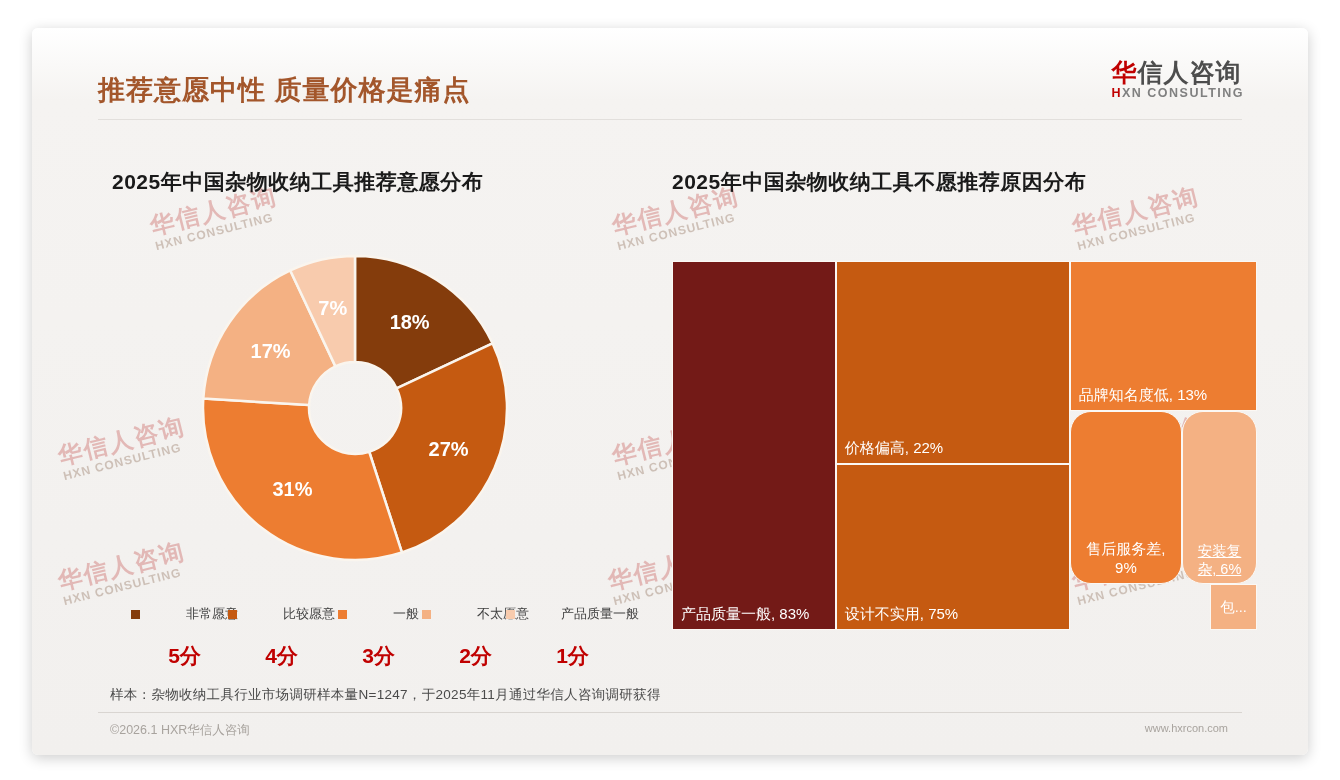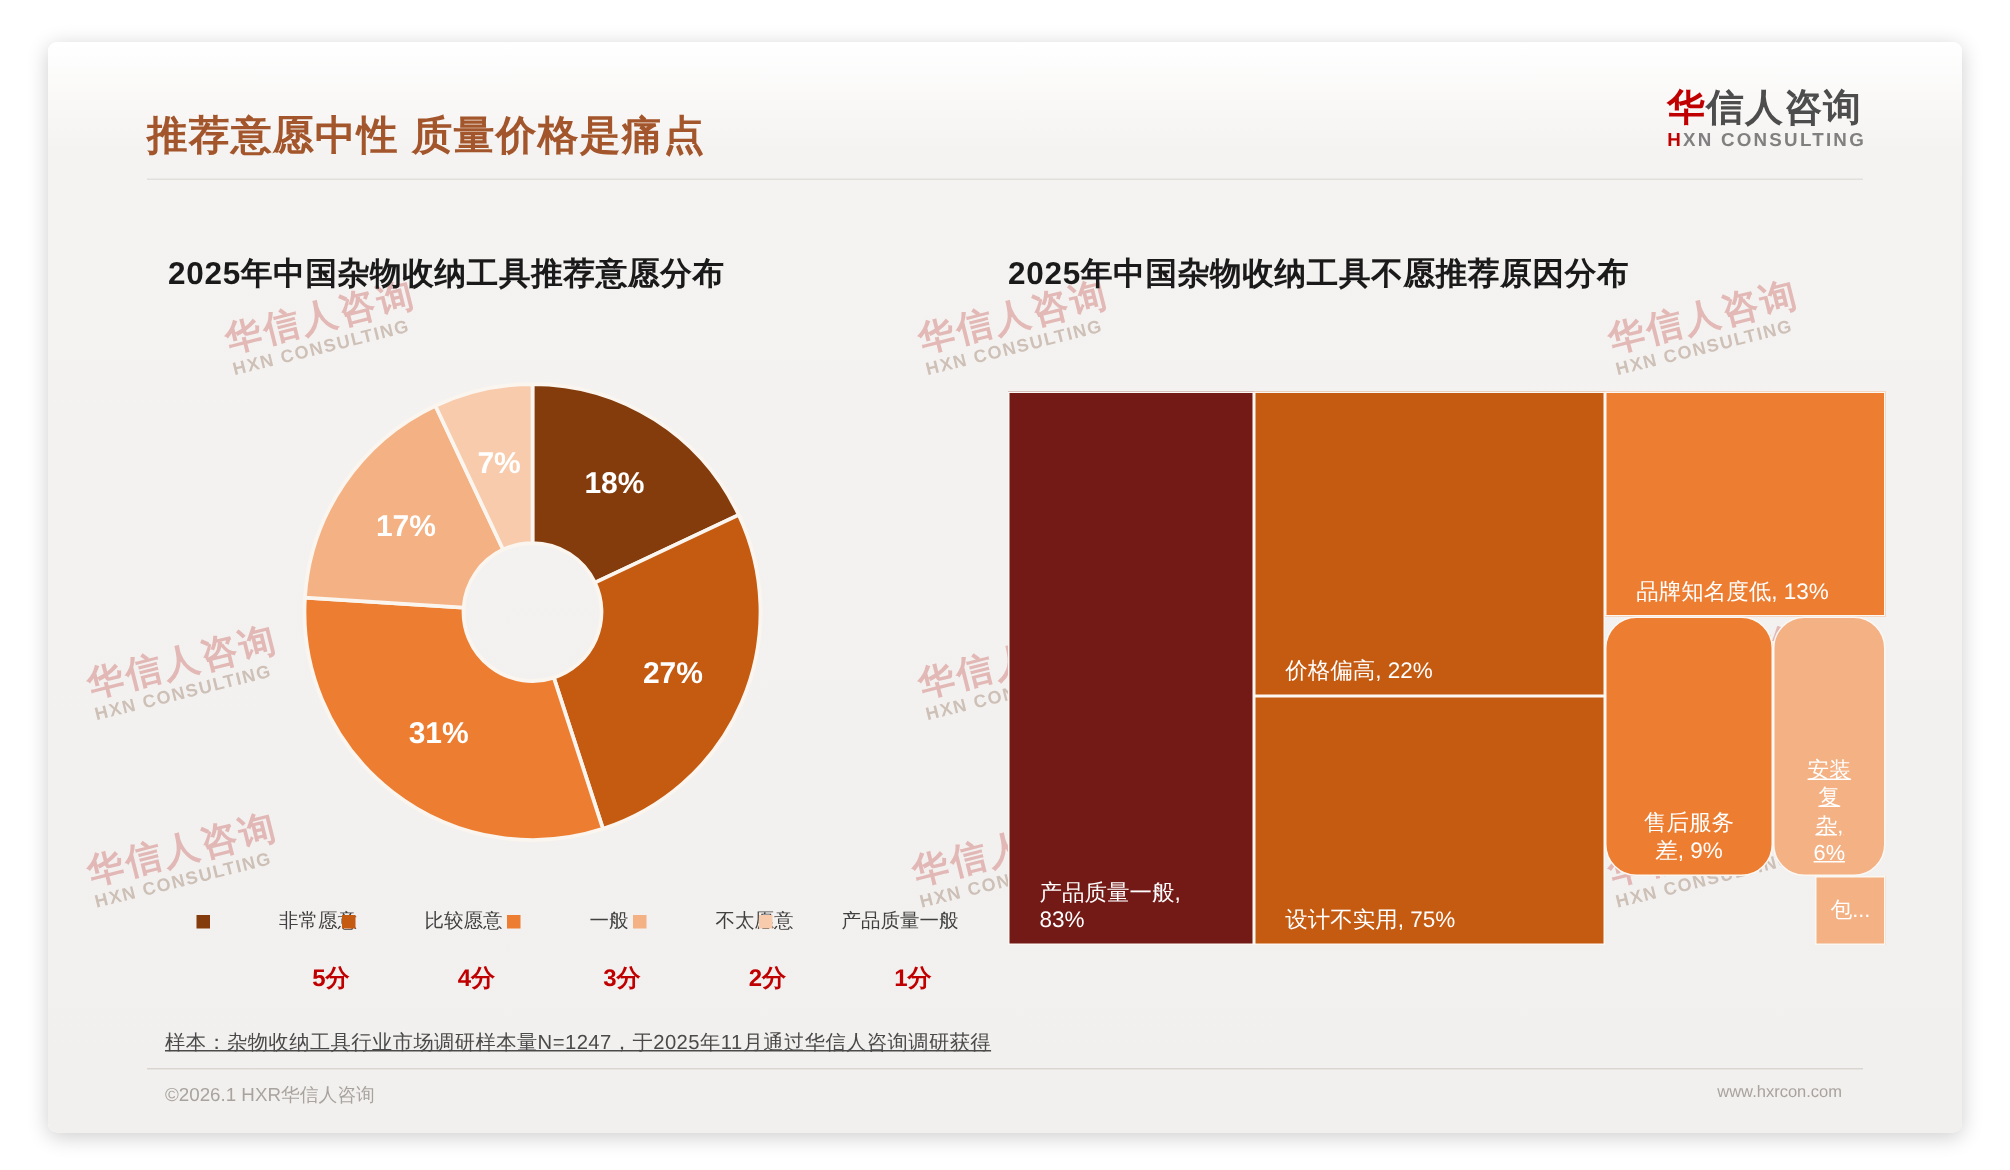--- a/index.html
+++ b/index.html
@@ -37,7 +37,7 @@
   #treemap{position:absolute;z-index:2;left:640px;top:233px;width:585px;height:369px;}
   .tm-node{position:absolute;box-sizing:border-box;border:1.5px solid #fbf8f4;display:flex;color:#fff;
            font-size:15px;line-height:1.25;overflow:hidden;}
-  .tm-node .tm-label{padding:5px 20px;}
+  .tm-node .tm-label{padding:5px 8px;}
   .tm-bl{align-items:flex-end;justify-content:flex-start;text-align:left;}
   .tm-bc{align-items:flex-end;justify-content:center;text-align:center;border-radius:21px;}
   .tm-c{align-items:center;justify-content:center;text-align:center;}

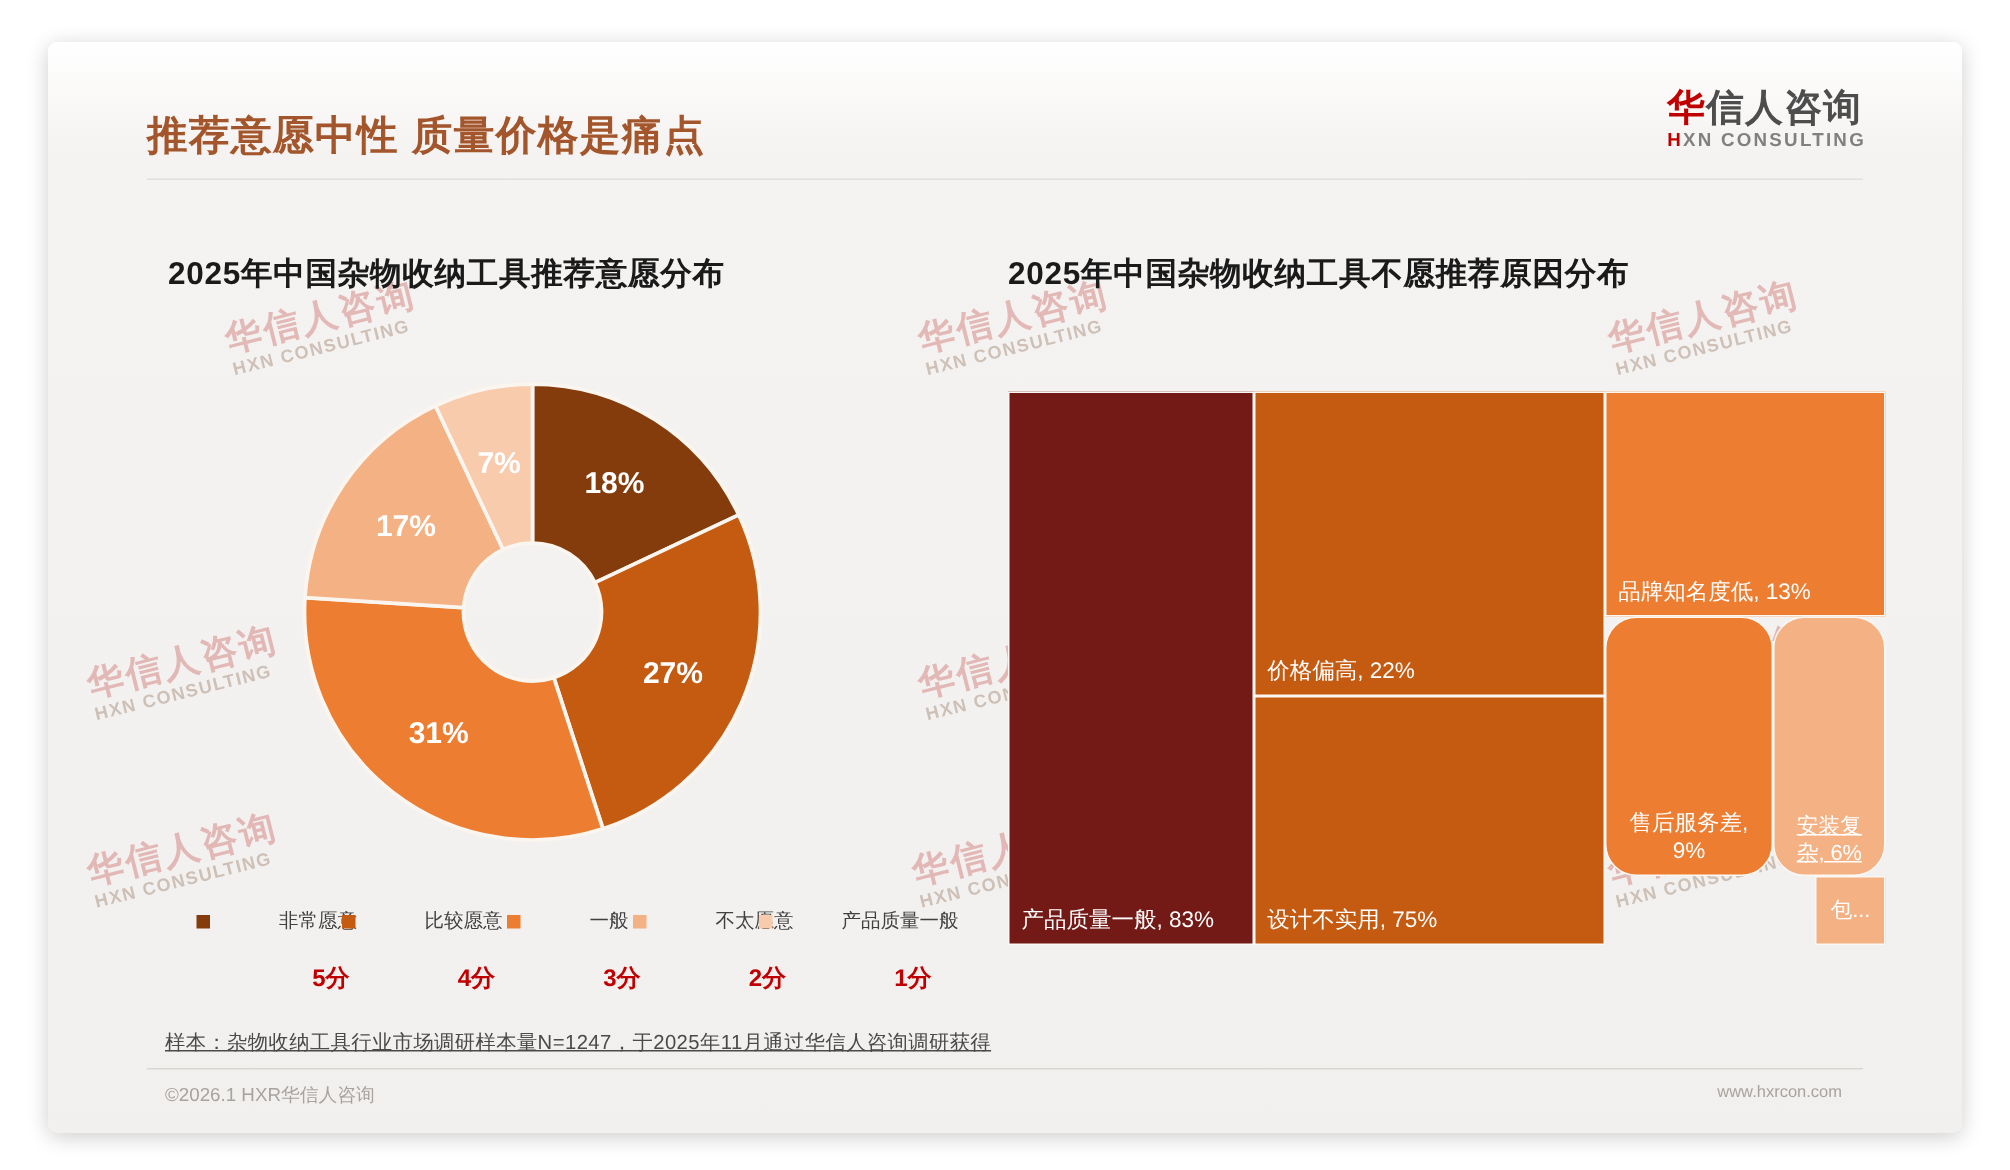--- a/index.html
+++ b/index.html
@@ -32,7 +32,7 @@
   .legend-swatch{width:9px;height:9px;margin-right:5px;flex:0 0 auto;}
   .legend-label{font-size:13px;color:#404040;white-space:nowrap;margin-left:41px;}
   .score-row{position:absolute;z-index:2;left:104px;top:614px;display:flex;}
-  .score-cell{width:97px;text-align:right;font-size:16px;font-weight:bold;color:#C00000;}
+  .score-cell{width:97px;text-align:center;font-size:21px;font-weight:bold;color:#C00000;}
   
   #treemap{position:absolute;z-index:2;left:640px;top:233px;width:585px;height:369px;}
   .tm-node{position:absolute;box-sizing:border-box;border:1.5px solid #fbf8f4;display:flex;color:#fff;

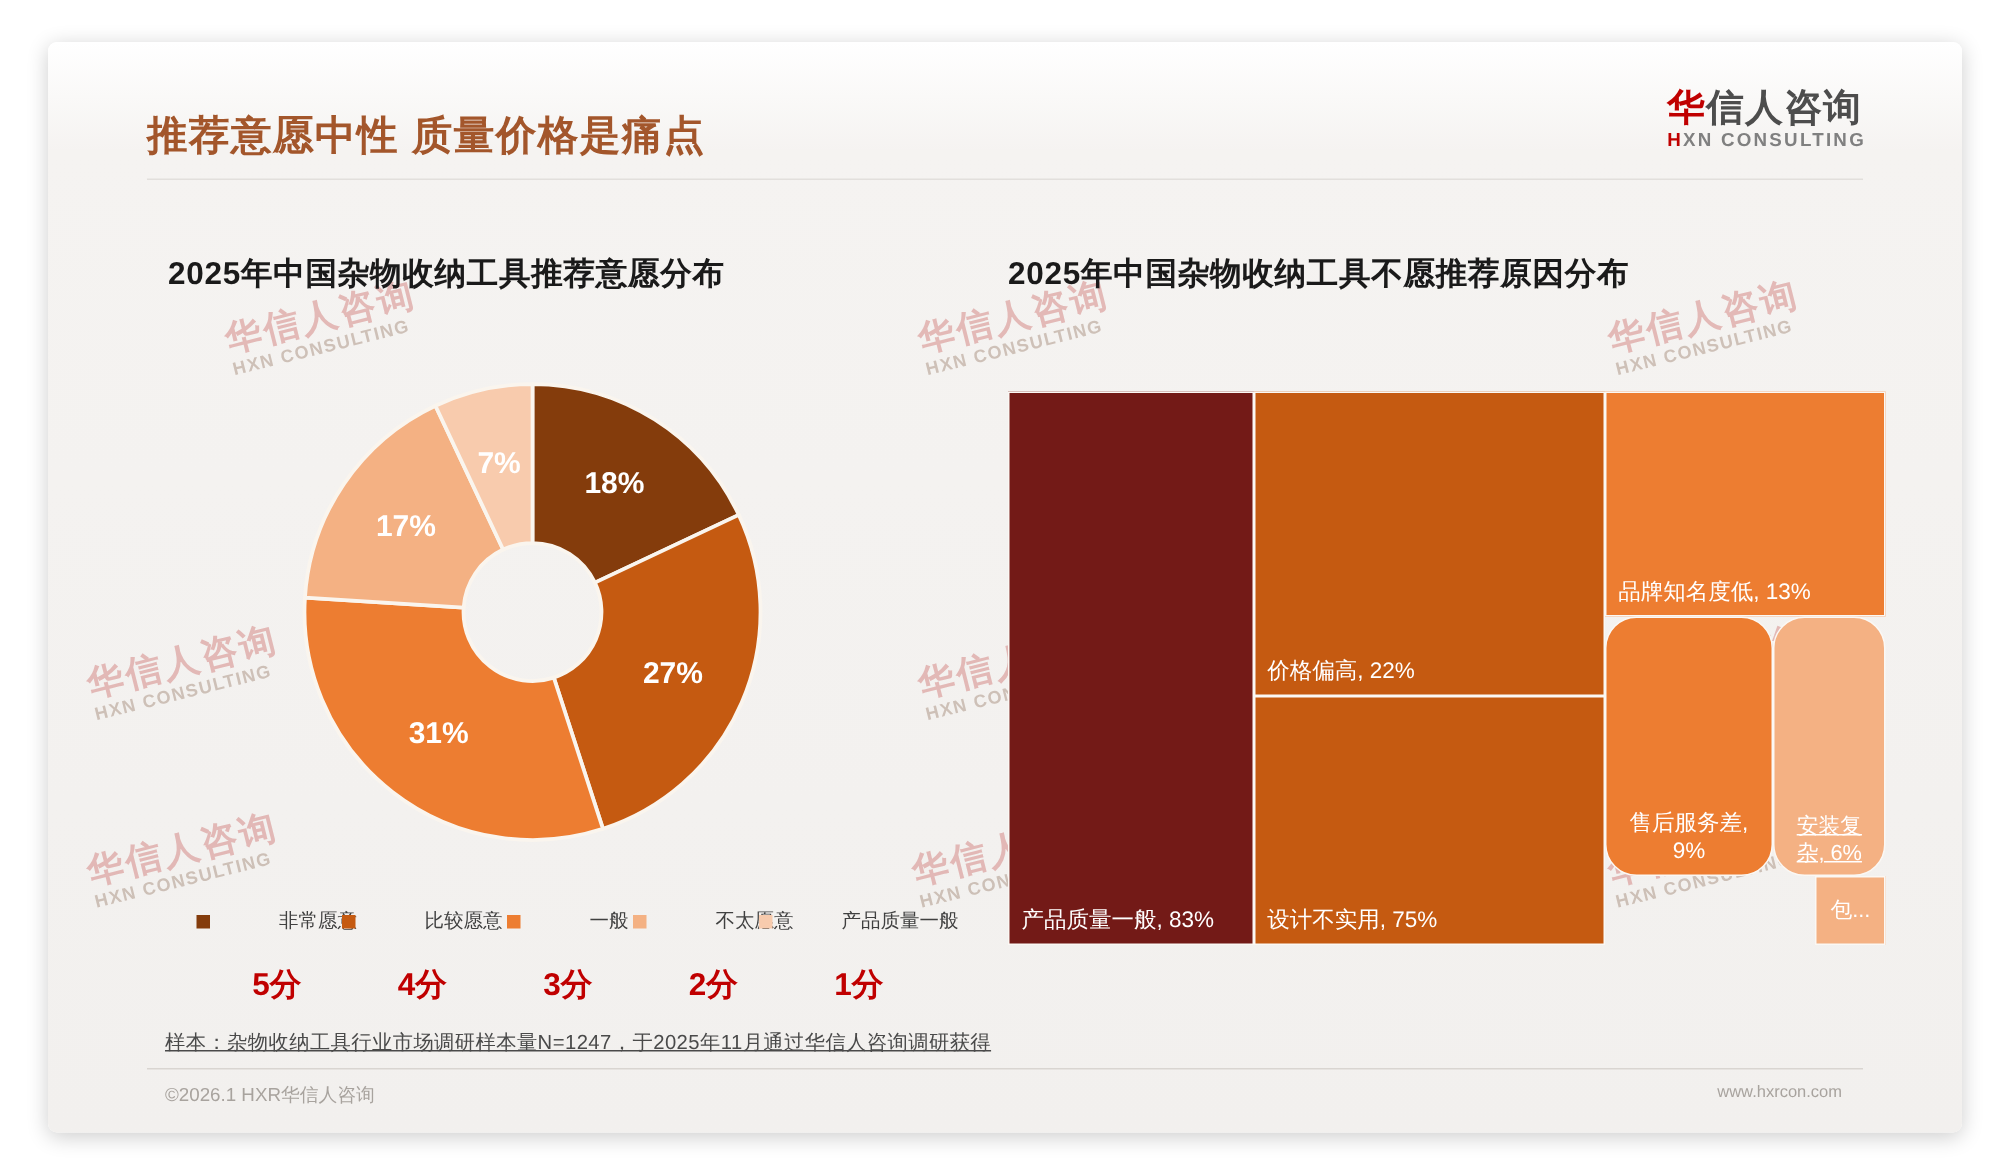--- a/index.html
+++ b/index.html
@@ -42,7 +42,7 @@
   .tm-bc{align-items:flex-end;justify-content:center;text-align:center;border-radius:21px;}
   .tm-c{align-items:center;justify-content:center;text-align:center;}
   
-  .footnote{position:absolute;z-index:2;left:78px;top:658px;font-size:13.5px;color:#4a4a4a;letter-spacing:.3px;text-decoration:underline;}
+  .footnote{position:absolute;z-index:2;left:78px;top:658px;font-size:13.5px;color:#4a4a4a;letter-spacing:.3px;}
   .ftr-divider{position:absolute;z-index:2;left:66px;right:66px;top:684px;height:1px;background:#d9d5d1;}
   .ftr-left{position:absolute;z-index:2;left:78px;top:694px;font-size:12.5px;color:#a8a39e;}
   .ftr-right{position:absolute;z-index:2;right:80px;top:694px;font-size:11px;color:#a8a39e;}

